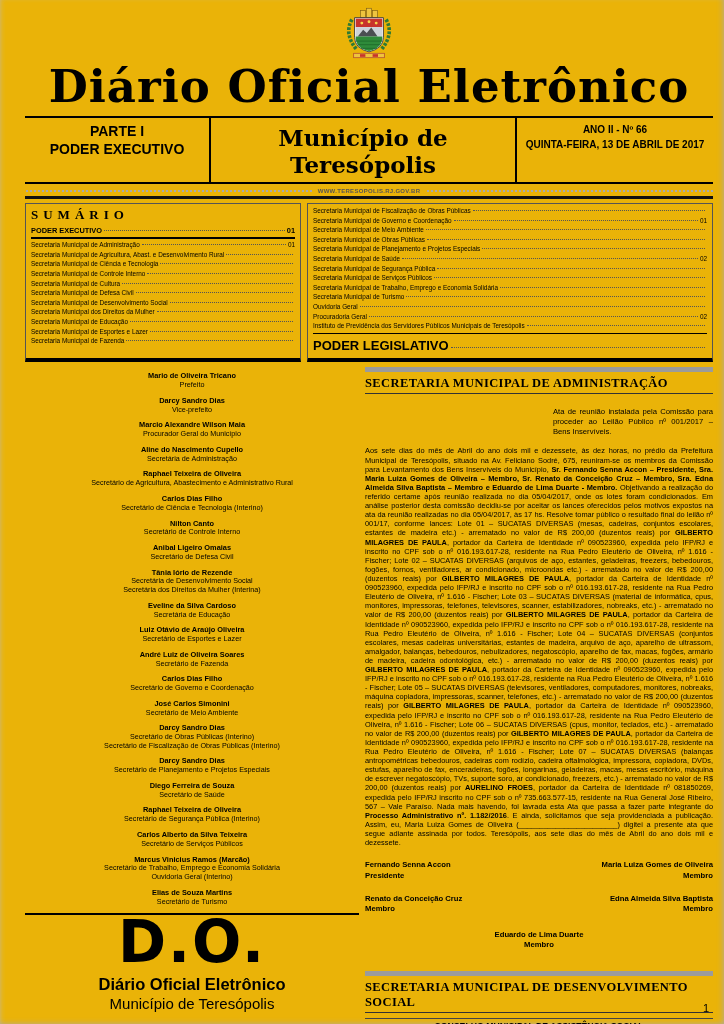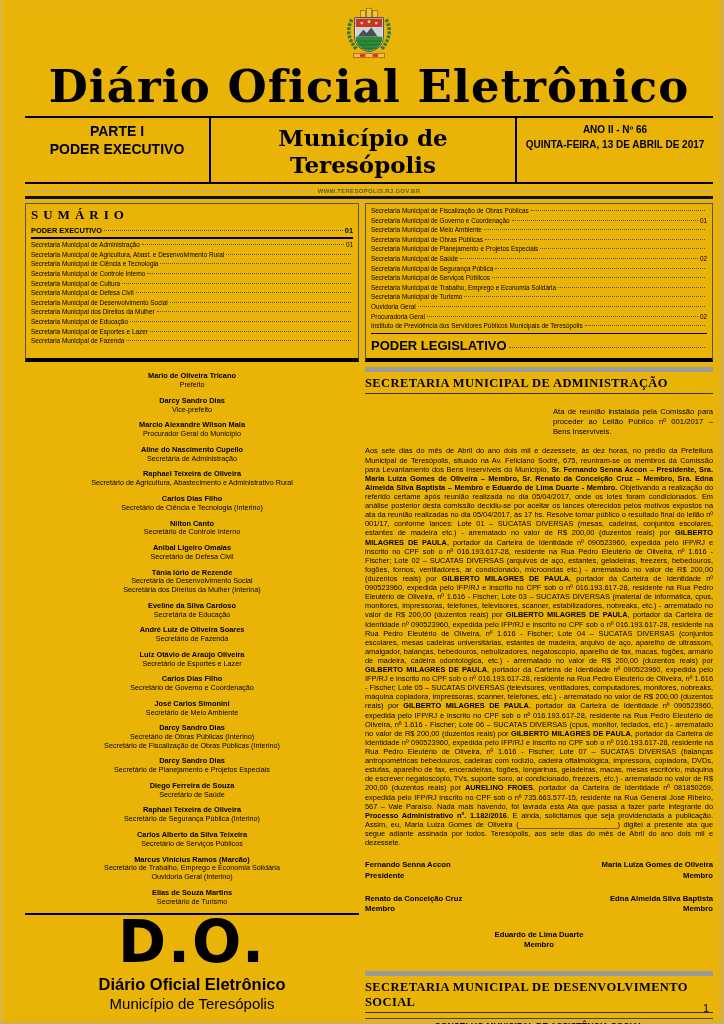--- a/index.html
+++ b/index.html
@@ -30,7 +30,7 @@
   
   .summary { display:flex; gap:6px; margin-top:4px; }
   .toc-box { border:1px solid #555; border-bottom:4px solid #000; padding:2px 5px 3px; box-sizing:border-box; }
-  .toc-left { width:334px; }
+  .toc-left { width:276px; }
   .toc-right { flex:1; }
   .toc-title { font-size:13px; font-weight:bold; letter-spacing:5px; margin:1px 0 2px;
                font-family:"Liberation Serif", serif; }

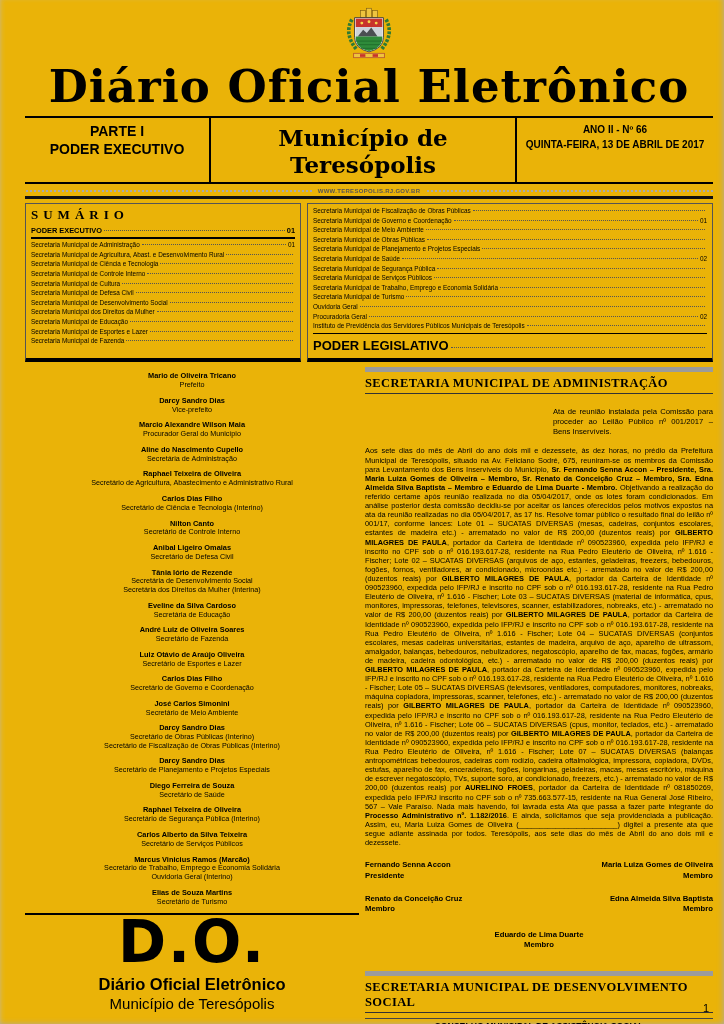--- a/index.html
+++ b/index.html
@@ -349,13 +349,13 @@
             </div>
 
             <div class="official">
+              <div class="official-name">Luiz Otávio de Araújo Oliveira</div>
+              <div class="official-roles">Secretário de Esportes e Lazer</div>
+            </div>
+
+            <div class="official">
               <div class="official-name">André Luiz de Oliveira Soares</div>
               <div class="official-roles">Secretário de Fazenda</div>
-            </div>
-
-            <div class="official">
-              <div class="official-name">Luiz Otávio de Araújo Oliveira</div>
-              <div class="official-roles">Secretário de Esportes e Lazer</div>
             </div>
 
             <div class="official">

